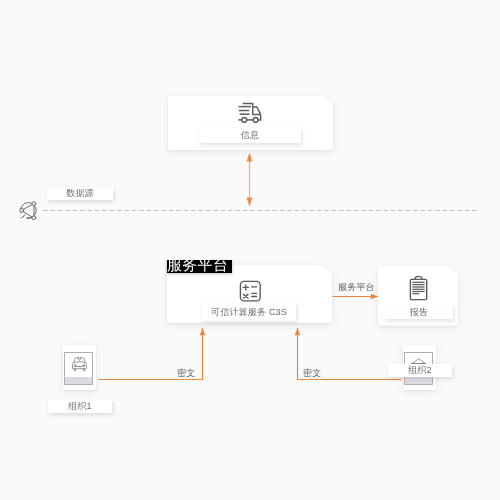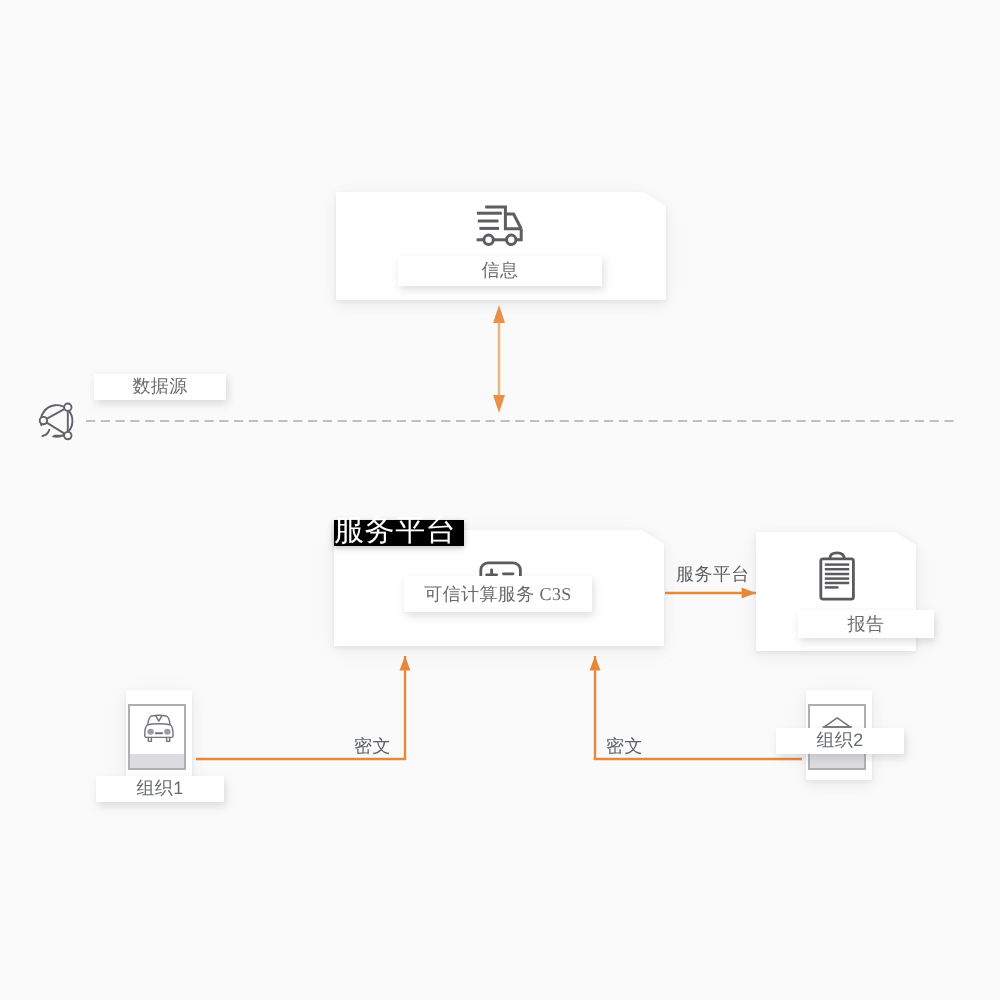--- a/index.html
+++ b/index.html
@@ -93,7 +93,7 @@
       </g>
     </svg>
   </span>
-  <div class="pill" style="left:202px;top:288px;width:94px;height:18px;font-family:Liberation Serif, serif;">
+  <div class="pill" style="left:202px;top:303px;width:94px;height:18px;">
     <span>可信计算服务 C3S</span>
   </div>
 

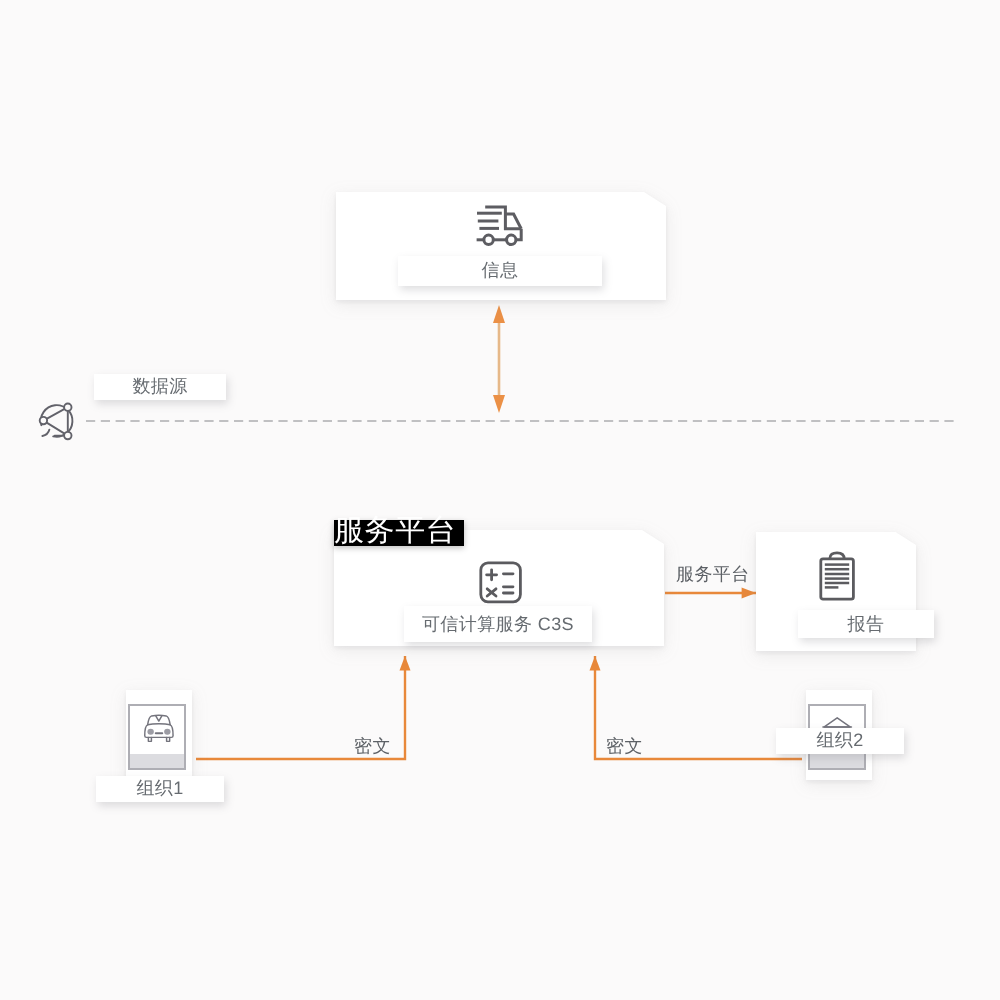--- a/index.html
+++ b/index.html
@@ -114,7 +114,7 @@
       </g>
     </svg>
   </span>
-  <div class="pill" style="left:399px;top:305px;width:68px;height:14px;">
+  <div class="pill" style="left:385px;top:305px;width:68px;height:14px;">
     <span>报告</span>
   </div>
 

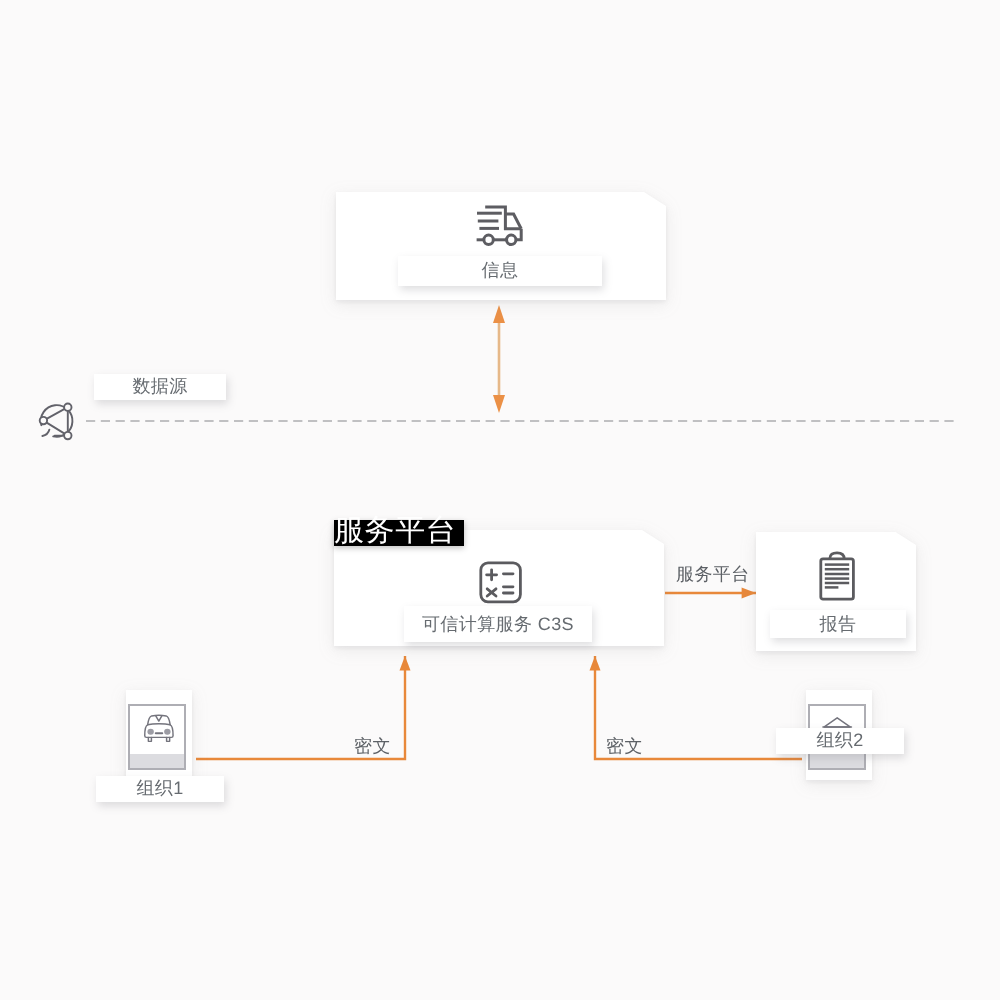--- a/index.html
+++ b/index.html
@@ -139,7 +139,7 @@
     </span>
     <div class="strip"></div>
   </div>
-  <div class="pill" style="left:48px;top:388px;width:64px;height:13px;">
+  <div class="pill" style="left:48px;top:400px;width:64px;height:13px;">
     <span>组织1</span>
   </div>
 

